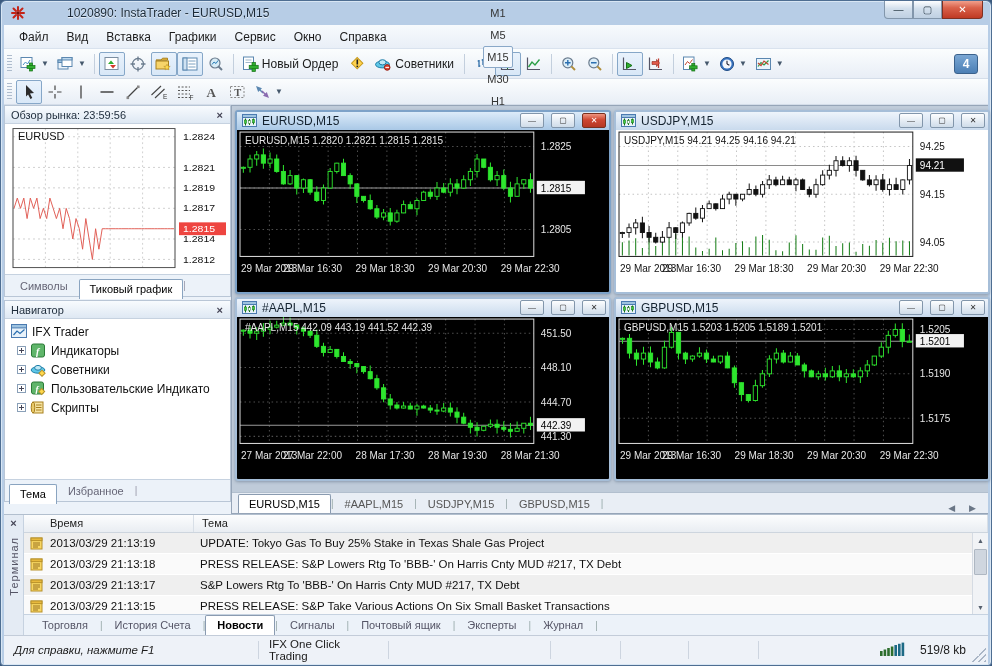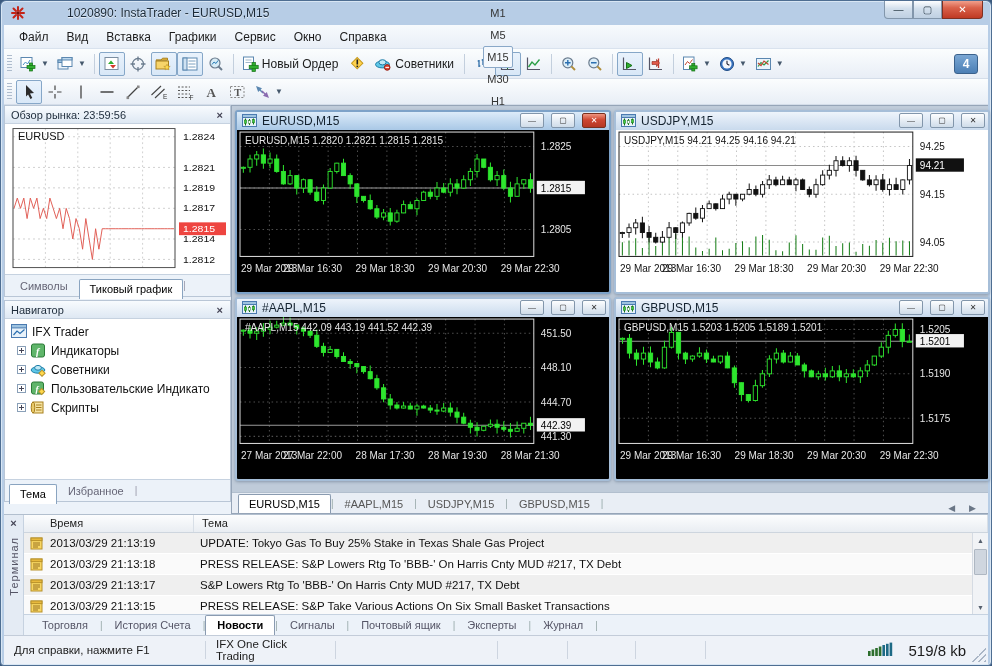--- a/index.html
+++ b/index.html
@@ -141,7 +141,7 @@
   .statusbar { position:absolute; left:0; right:0; top:610px; height:29px; background:#eef2f8;
                border-top:1px solid #c3ccd9; display:flex; align-items:center; font-size:11.5px; color:#1c1c1c; }
   .scell { padding:0 10px; height:18px; display:flex; align-items:center; border-right:1px solid #cdd5e0; }
-  .scell.help { width:202px; flex:0 0 auto; }
+  .scell.help { width:255px; flex:0 0 auto;font-style:italic; }
   .scell.mode { width:130px; flex:0 0 auto; }
   .scell.e1 { width:162px; } .scell.e2 { width:70px; } .scell.e3 { width:68px; } .scell.e4 { width:70px; }
   .sright { margin-left:auto; display:flex; align-items:center; gap:10px; padding-right:22px; }

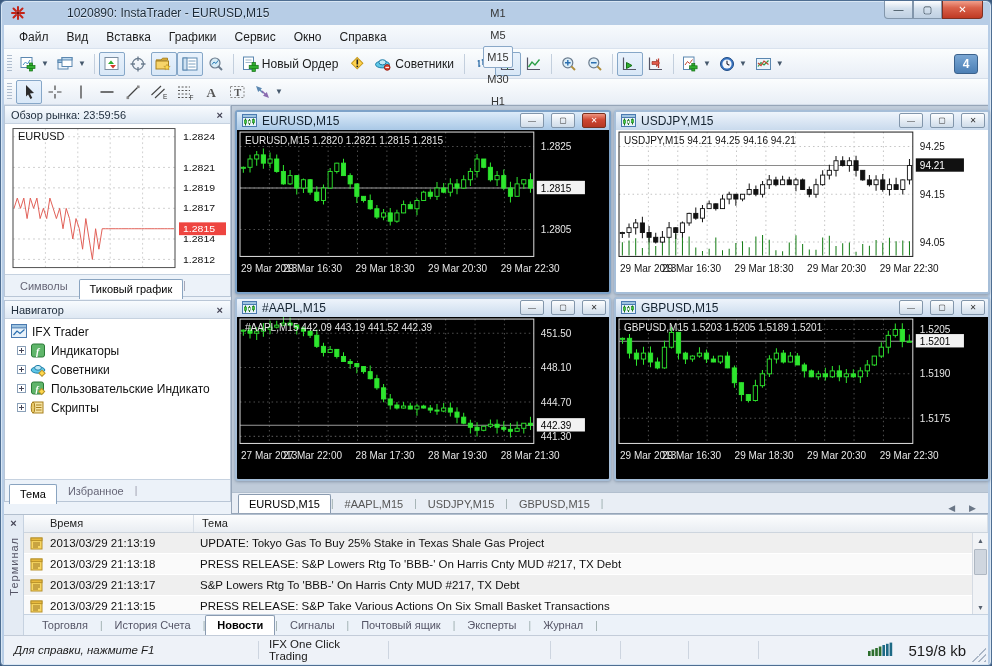--- a/index.html
+++ b/index.html
@@ -145,7 +145,7 @@
   .scell.mode { width:130px; flex:0 0 auto; }
   .scell.e1 { width:162px; } .scell.e2 { width:70px; } .scell.e3 { width:68px; } .scell.e4 { width:70px; }
   .sright { margin-left:auto; display:flex; align-items:center; gap:10px; padding-right:22px; }
-  .traffic { font-size:15px; color:#1c1c1c; }
+  .traffic { font-size:12px; color:#1c1c1c; }
   .gripcorner { position:absolute; right:2px; bottom:2px; width:14px; height:14px;
     background:
       linear-gradient(135deg, transparent 50%, #aab6c6 50% 57%, transparent 57% 71%, #aab6c6 71% 78%, transparent 78% 92%, #aab6c6 92%) ;

